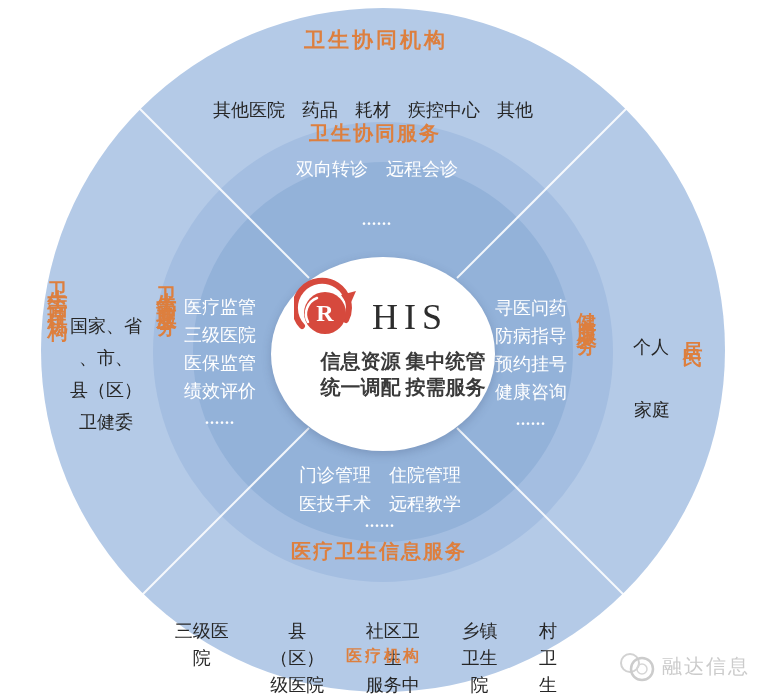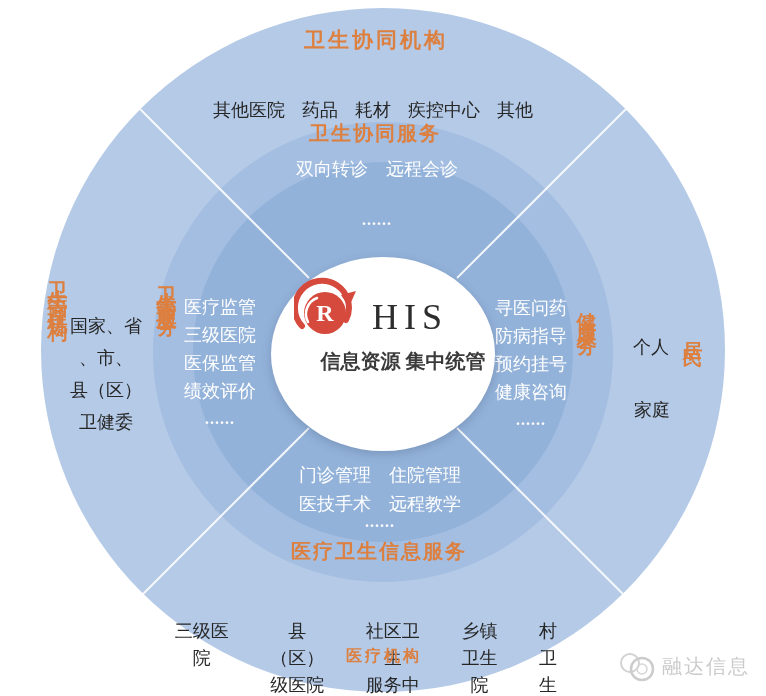--- a/index.html
+++ b/index.html
@@ -142,6 +142,7 @@
   <div class="abs his-name">HIS</div>
   <div class="abs cx slogan">
     <div>信息资源 集中统管</div>
+    <div>统一调配 按需服务</div>
   </div>
 
   <svg class="wm-logo" width="44" height="32" viewBox="0 0 44 32">

